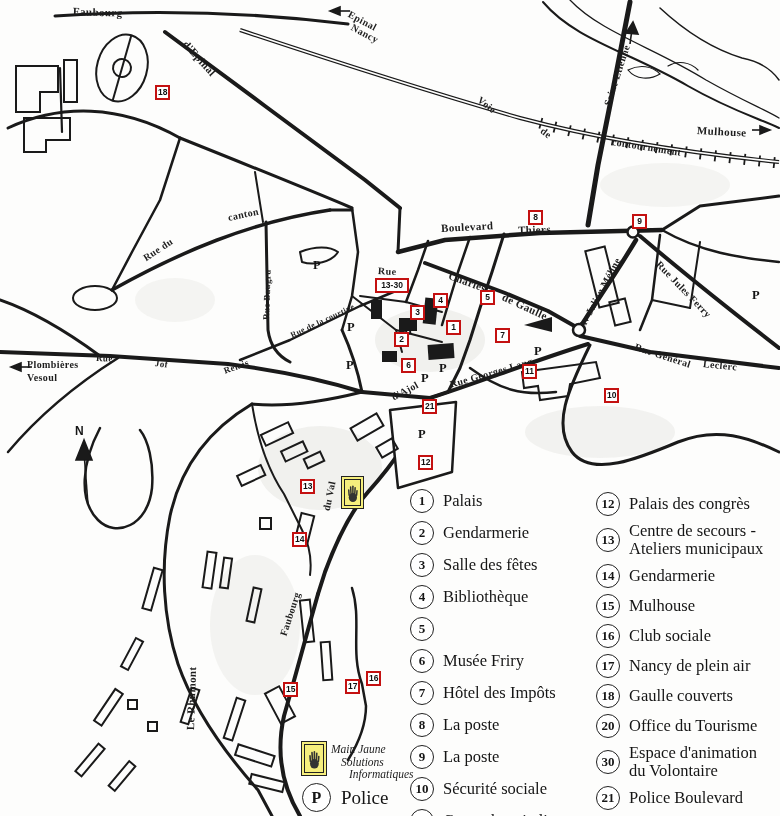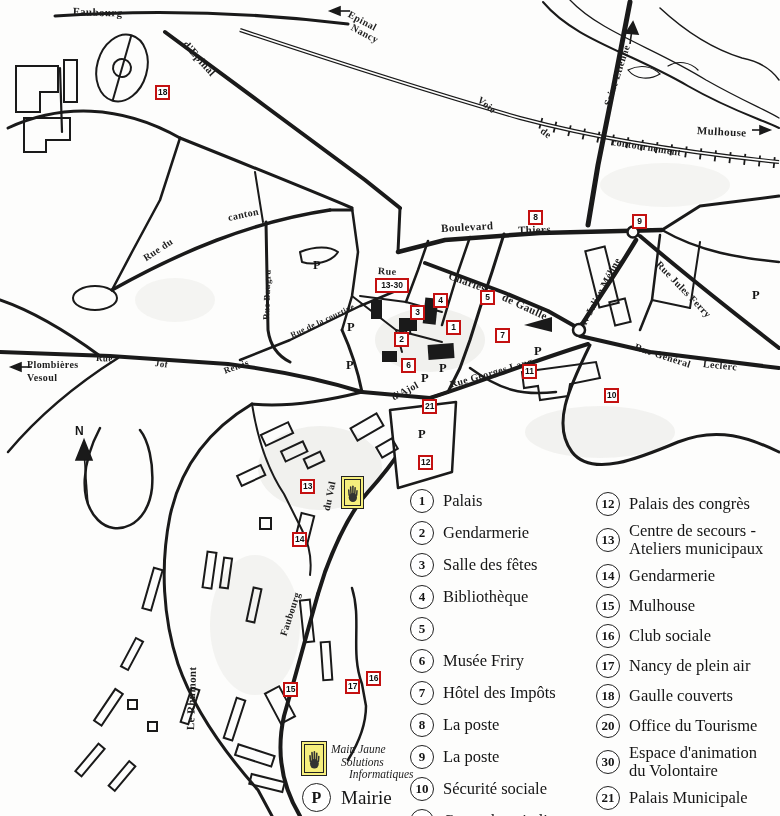--- a/index.html
+++ b/index.html
@@ -359,7 +359,7 @@
 
   <div id="legend-parking">
     <span class="lcirc">P</span>
-    <span class="llabel">Mairie</span>
+    <span class="llabel">Police</span>
   </div>
 
   <div class="hand-box" id="map-logo-box">

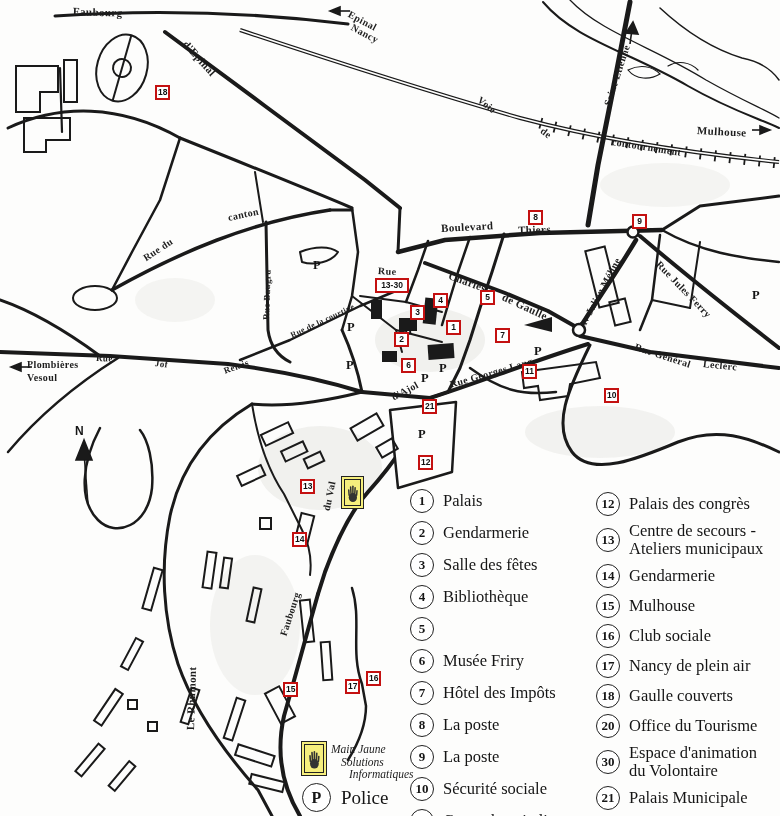--- a/index.html
+++ b/index.html
@@ -353,7 +353,7 @@
       </div>
       <div class="litem">
         <span class="lcirc">21</span>
-        <span class="llabel">Palais Municipale</span>
+        <span class="llabel">Police Boulevard</span>
       </div>
     </div>
 

